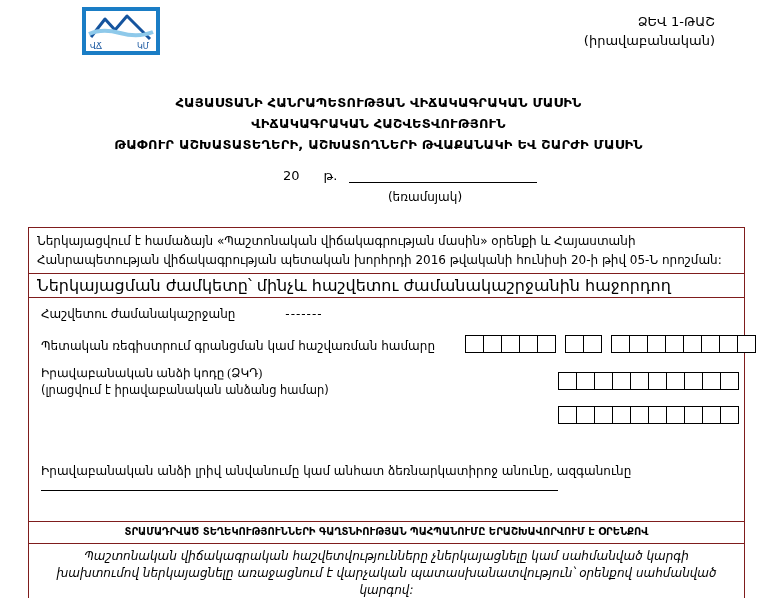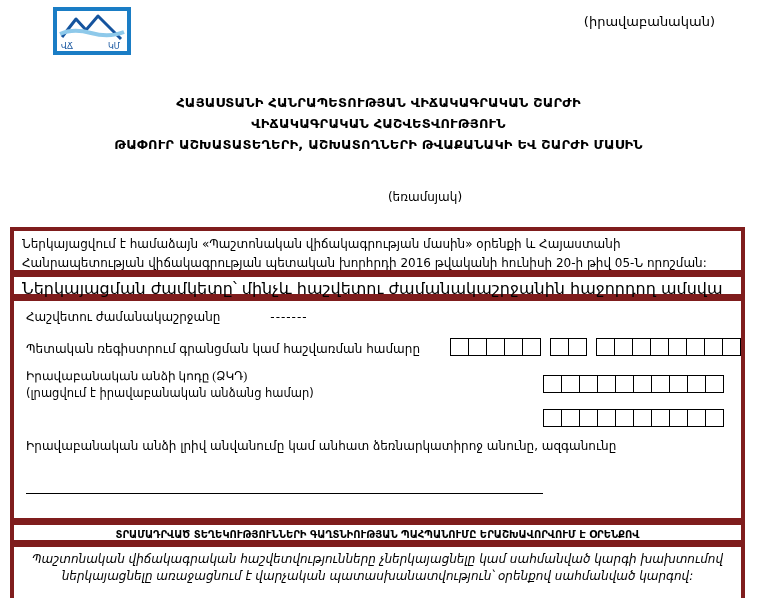--- a/index.html
+++ b/index.html
@@ -64,6 +64,7 @@
   </div>
 
   <div class="form-code">
+    <div>ՁԵՎ 1-ԹԱՇ</div>
     <div>(իրավաբանական)</div>
   </div>
 

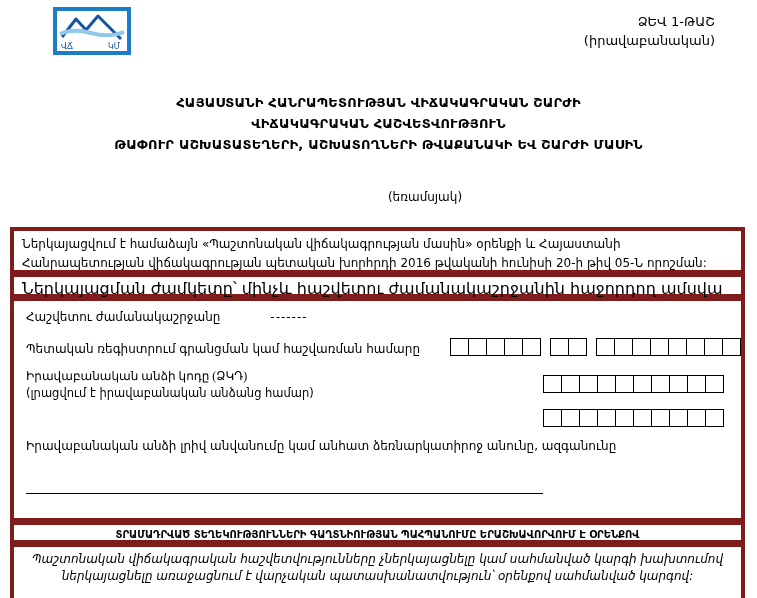--- a/index.html
+++ b/index.html
@@ -9,7 +9,7 @@
     overflow:hidden;
   }
   
-  .logo{position:absolute;left:19px;top:7px;width:78px;height:48px;padding-left:34px;}
+  .logo{position:absolute;left:48px;top:7px;width:78px;height:48px;padding-left:34px;}
   
   .form-code{position:absolute;top:12px;right:42px;text-align:right;font-size:13px;line-height:19px;}
   

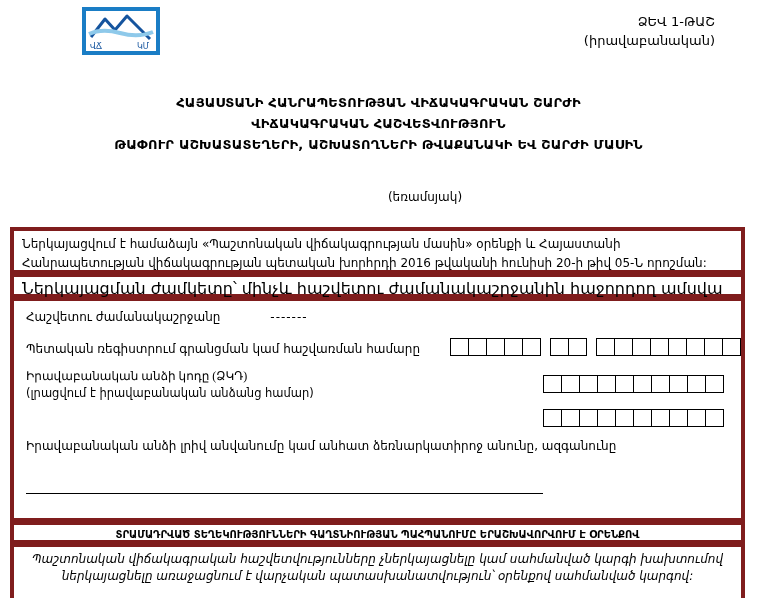--- a/index.html
+++ b/index.html
@@ -69,7 +69,7 @@
   </div>
 
   <div class="titles">
-    <div>ՀԱՅԱՍՏԱՆԻ ՀԱՆՐԱՊԵՏՈՒԹՅԱՆ ՎԻՃԱԿԱԳՐԱԿԱՆ ՇԱՐԺԻ</div>
+    <div>ՀԱՅԱՍՏԱՆԻ ՀԱՆՐԱՊԵՏՈՒԹՅԱՆ ՎԻՃԱԿԱԳՐԱԿԱՆ ՄԱՍԻՆ</div>
     <div>ՎԻՃԱԿԱԳՐԱԿԱՆ ՀԱՇՎԵՏՎՈՒԹՅՈՒՆ</div>
     <div>ԹԱՓՈՒՐ ԱՇԽԱՏԱՏԵՂԵՐԻ, ԱՇԽԱՏՈՂՆԵՐԻ ԹՎԱՔԱՆԱԿԻ ԵՎ ՇԱՐԺԻ ՄԱՍԻՆ</div>
   </div>

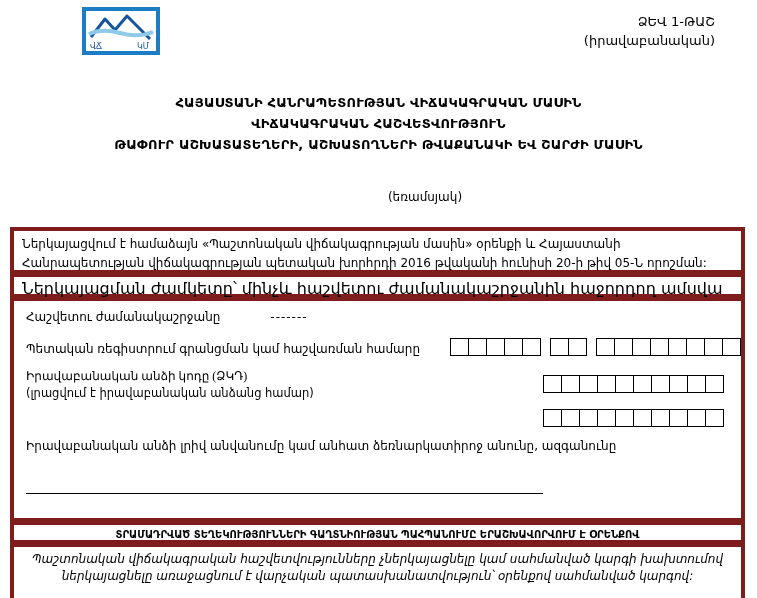--- a/index.html
+++ b/index.html
@@ -74,6 +74,12 @@
     <div>ԹԱՓՈՒՐ ԱՇԽԱՏԱՏԵՂԵՐԻ, ԱՇԽԱՏՈՂՆԵՐԻ ԹՎԱՔԱՆԱԿԻ ԵՎ ՇԱՐԺԻ ՄԱՍԻՆ</div>
   </div>
 
+  <div class="year-line">
+    <span>20</span>
+    <span class="year-blank"></span>
+    <span class="year-unit">թ.</span>
+    <span class="quarter-line"></span>
+  </div>
   <div class="quarter-caption">(եռամսյակ)</div>
 
   <div class="boxes">

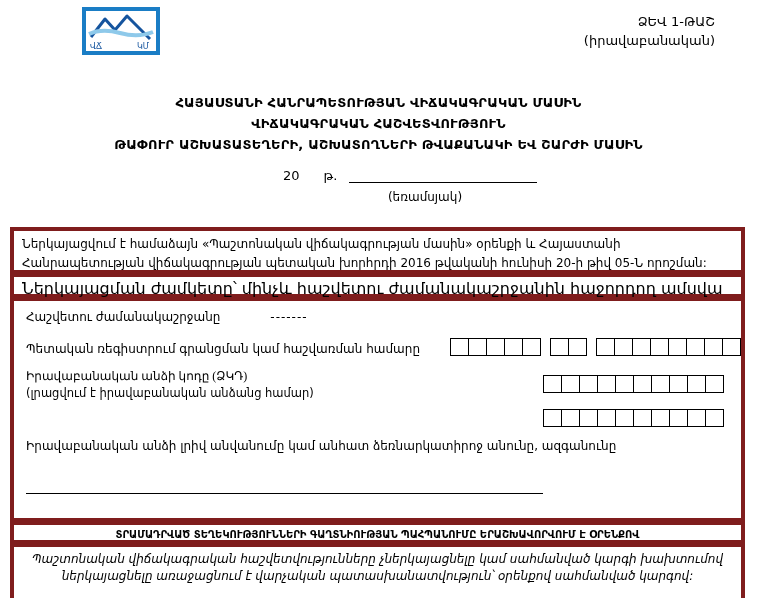--- a/index.html
+++ b/index.html
@@ -22,7 +22,7 @@
   .quarter-caption{position:absolute;top:190px;left:331px;width:188px;text-align:center;font-size:12px;}
   
   .boxes{position:absolute;top:227px;left:10px;width:735px;}
-  .box{border:4px solid #7f1d1d;margin-top:-1px;background:#fff;box-sizing:border-box;}
+  .box{border:1px solid #7f1d1d;margin-top:-1px;background:#fff;box-sizing:border-box;margin-left:18px;}
   .box:first-child{margin-top:0;}
   .box-basis{height:47px;font-size:12px;line-height:19px;padding:4px 8px 0 8px;}
   .box-deadline{height:25px;font-size:16px;line-height:18px;padding:3px 8px 0 8px;}

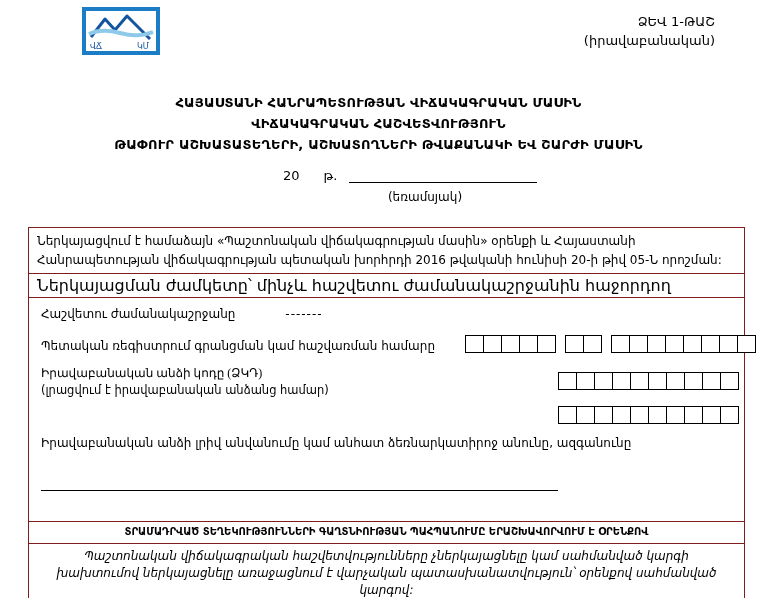--- a/index.html
+++ b/index.html
@@ -39,7 +39,7 @@
   .hkd-cells{position:absolute;top:74px;left:529px;}
   .tin-label{position:absolute;top:113px;left:12px;}
   .tin-cells{position:absolute;top:108px;left:529px;}
-  .name-label{position:absolute;top:138px;left:12px;width:700px;}
+  .name-label{position:absolute;top:166px;left:12px;width:700px;}
   .name-line{position:absolute;top:176px;left:12px;width:517px;height:16px;border-bottom:1px solid #000;}
   
   .cells{display:flex;align-items:center;}

